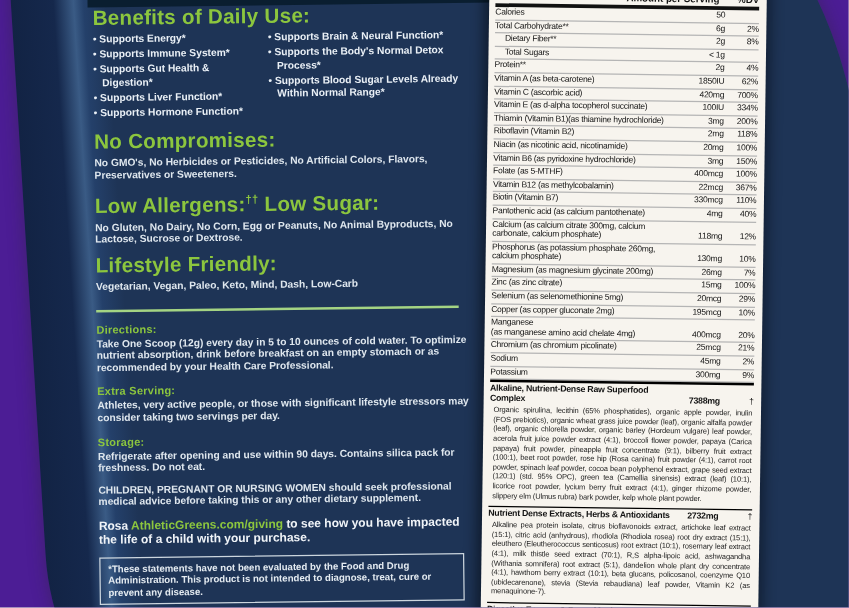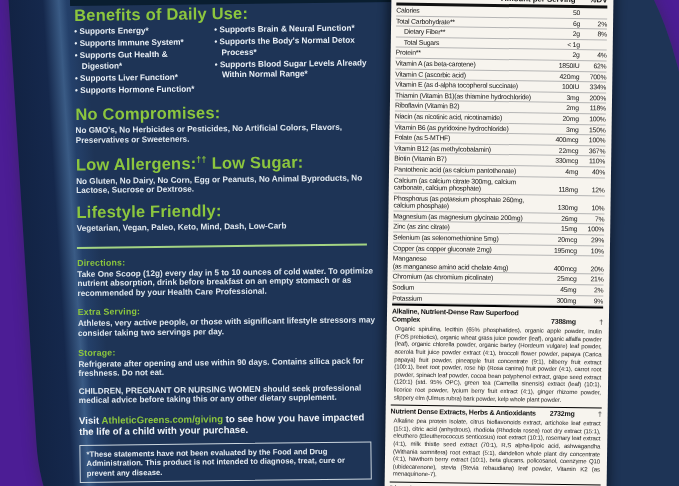--- a/index.html
+++ b/index.html
@@ -94,7 +94,7 @@
 
     <p class="para" style="margin-top:8px">CHILDREN, PREGNANT OR NURSING WOMEN should seek professional medical advice before taking this or any other dietary supplement.</p>
 
-    <div class="visit"><span>Visit </span><span class="lnk">AthleticGreens.com/giving</span><span> to see how you have impacted the life of a child with your purchase.</span></div>
+    <div class="visit"><span>Rosa </span><span class="lnk">AthleticGreens.com/giving</span><span> to see how you have impacted the life of a child with your purchase.</span></div>
 
     <div class="fdabox">*These statements have not been evaluated by the Food and Drug Administration. This product is not intended to diagnose, treat, cure or prevent any disease.</div>
 

